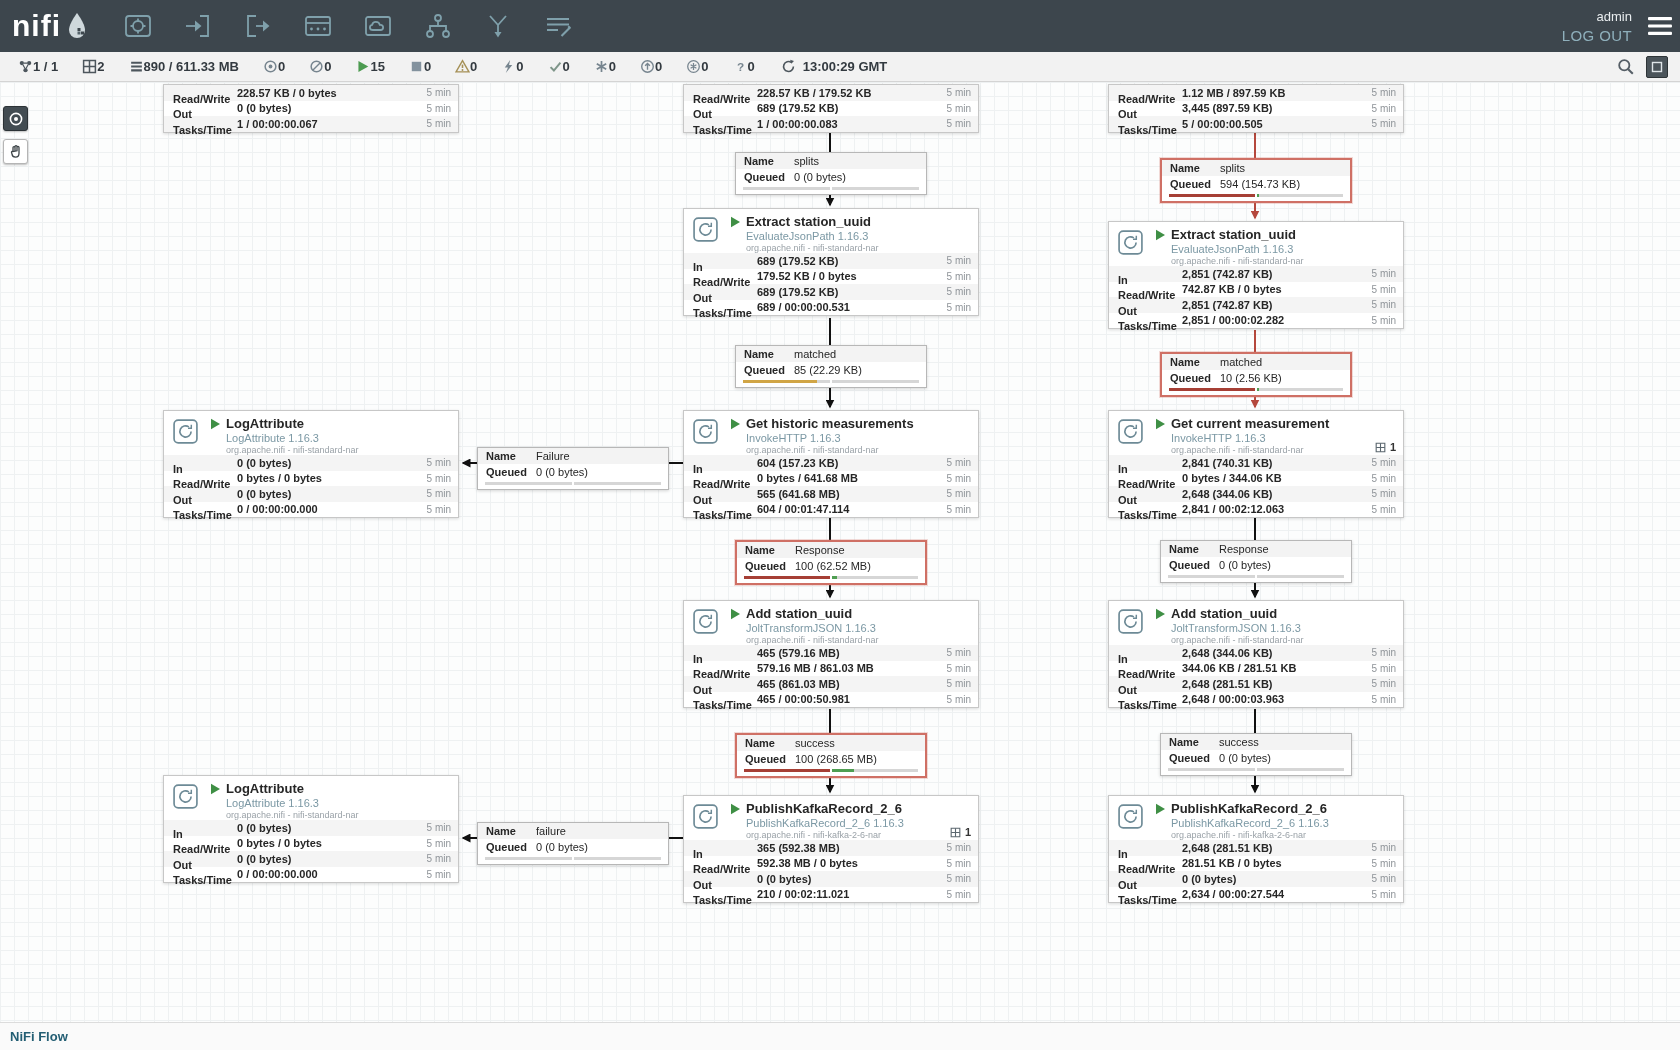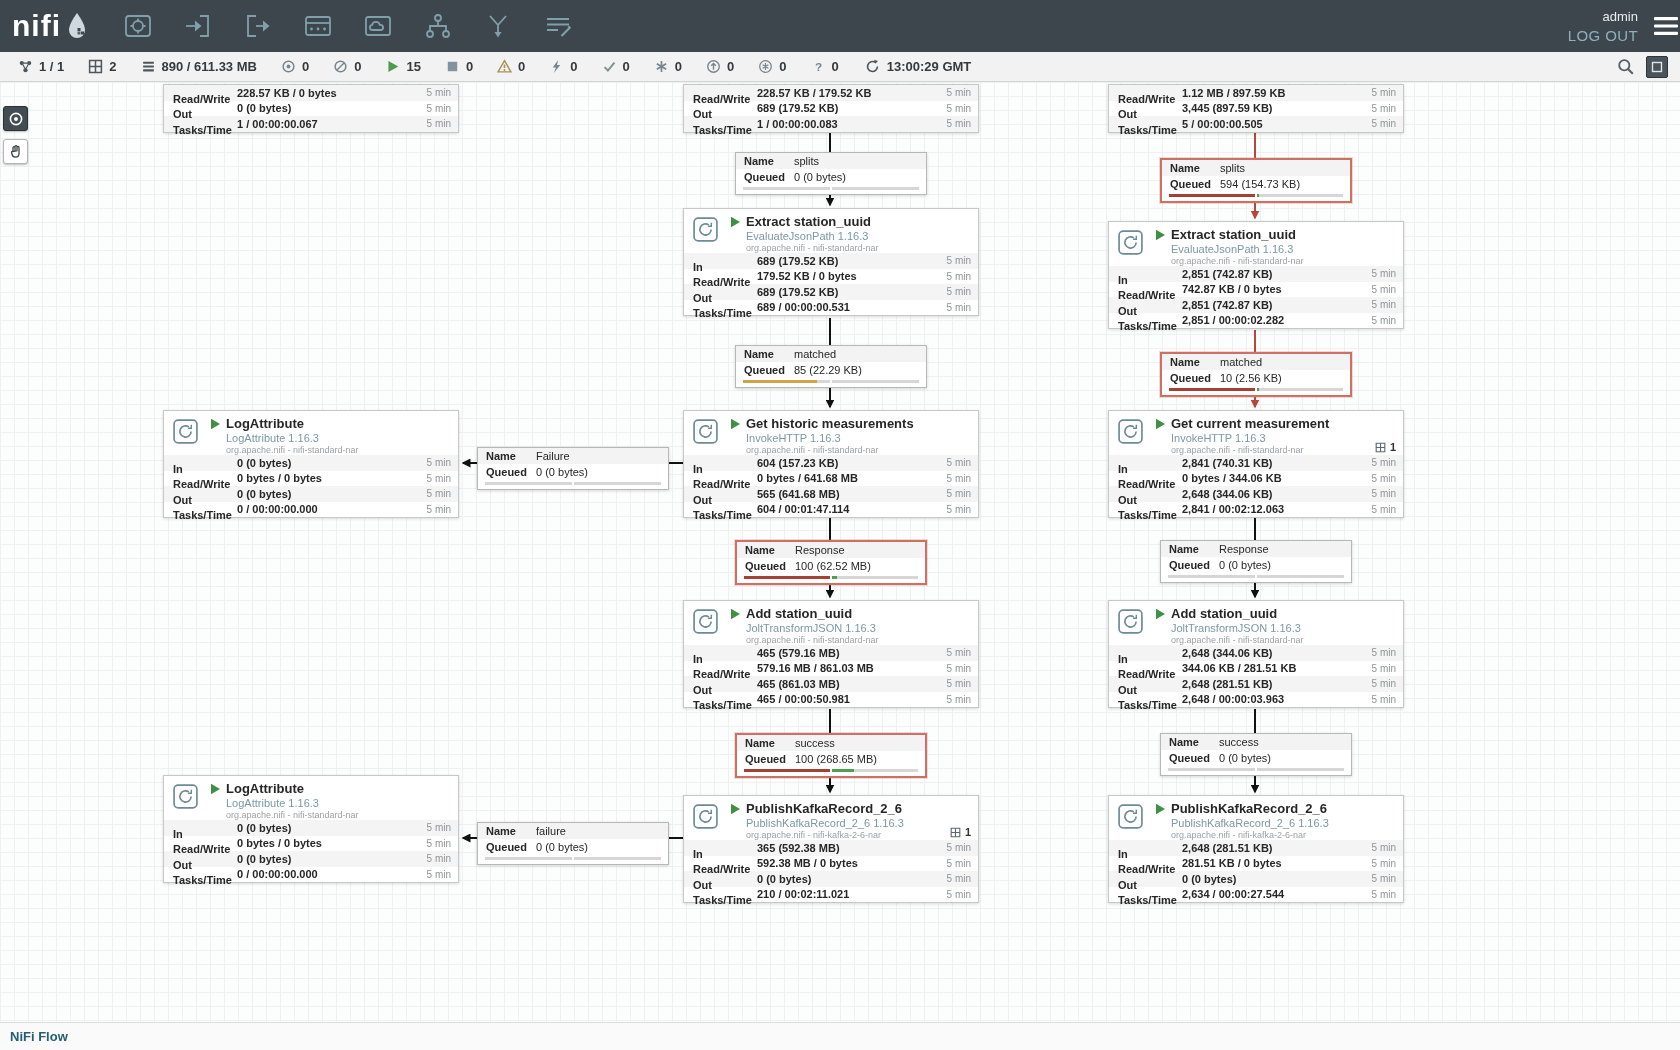--- a/index.html
+++ b/index.html
@@ -12,7 +12,7 @@
   .logo-drop { display:inline-flex; color:#cfd8dc; }
   .toolbar { display:flex; align-items:center; gap:22px; margin-left:20px; }
   .tool-btn { width:38px; height:38px; display:flex; align-items:center; justify-content:center; background:none; border:none; color:#7fa0ab; cursor:pointer; }
-  .header-right { margin-left:auto; display:flex; align-items:center; gap:16px; padding-right:2px; }
+  .header-right { margin-left:auto; display:flex; align-items:center; gap:16px; padding-right:8px; }
   .user-block { display:flex; flex-direction:column; align-items:flex-end; gap:3px; }
   .user-name { color:#e9edef; font-size:13px; }
   .logout-link { color:#8fb0bc; font-size:15px; letter-spacing:.4px; cursor:pointer; text-decoration:none; }

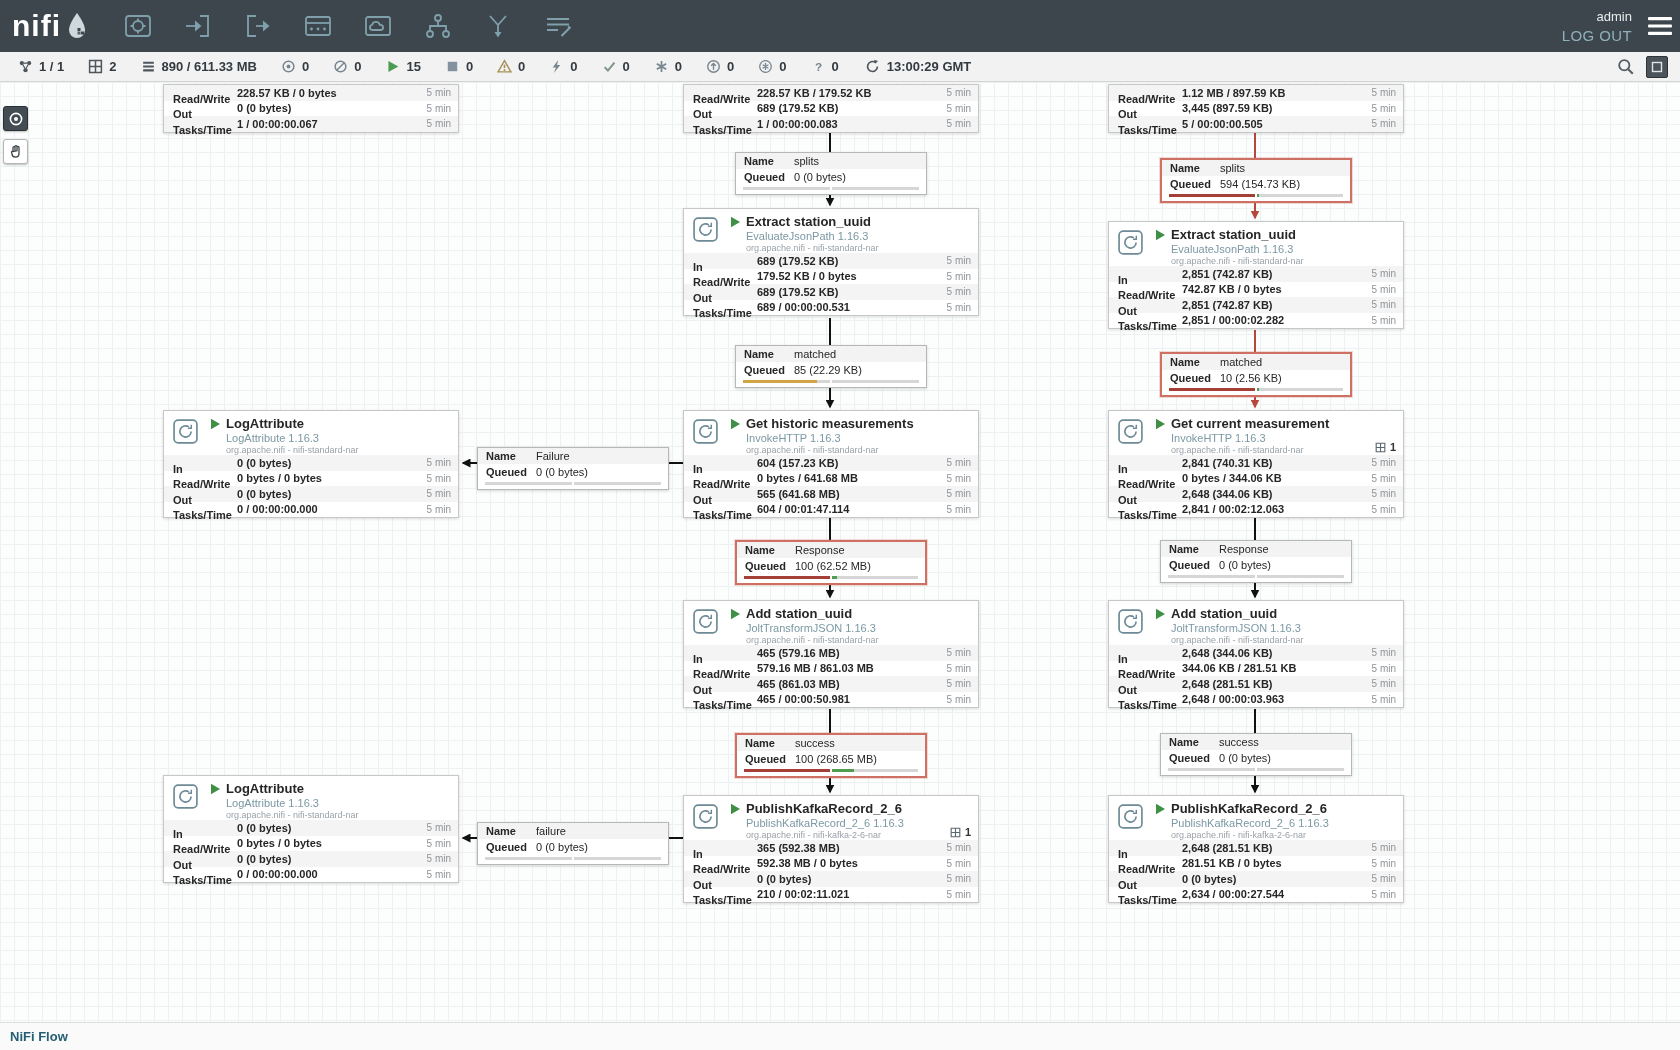--- a/index.html
+++ b/index.html
@@ -21,7 +21,7 @@
   
   .statusbar { position:absolute; top:52px; left:0; right:0; height:30px; background:#f2f2f2; border-bottom:1px solid #d4d4d4; display:flex; align-items:center; padding:0 12px; z-index:9; }
   .status-items { display:flex; align-items:center; gap:24px; padding-left:6px; }
-  .status-item { display:flex; align-items:center; gap:6px; }
+  .status-item { display:flex; align-items:center; }
   .status-icon { display:inline-flex; width:15px; height:15px; color:#77858f; }
   .status-count { font-size:13px; font-weight:bold; color:#333a40; white-space:nowrap; }
   [data-name="status-cluster"] .status-icon,

